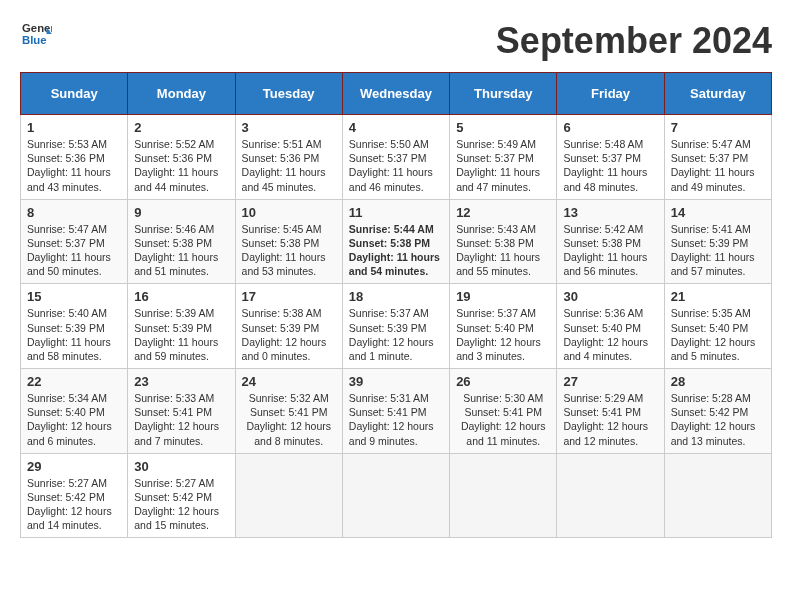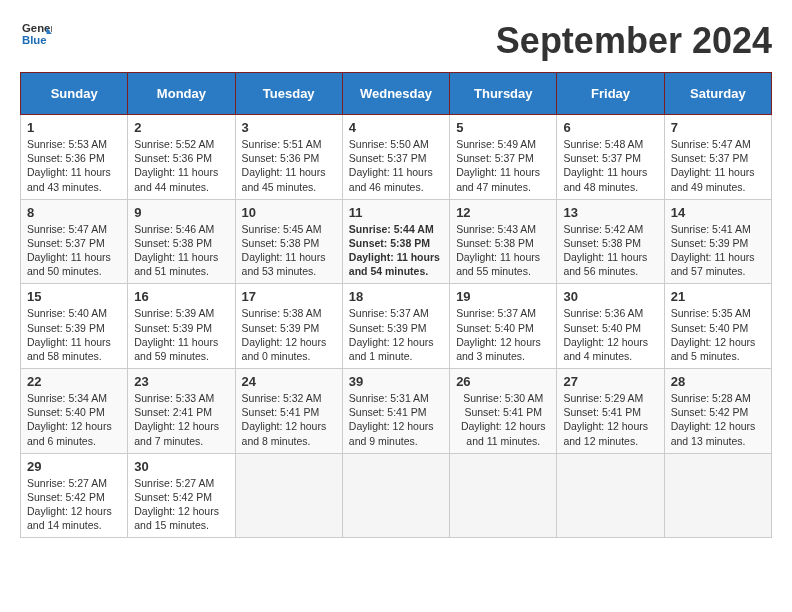--- a/index.html
+++ b/index.html
@@ -271,7 +271,7 @@
         <td>
           <span class="day-num">23</span>
           <div class="day-info" style="white-space: pre-line;">Sunrise: 5:33 AM
-Sunset: 2:41 PM
+Sunset: 5:41 PM
 Daylight: 12 hours
 and 7 minutes.</div>
         </td>

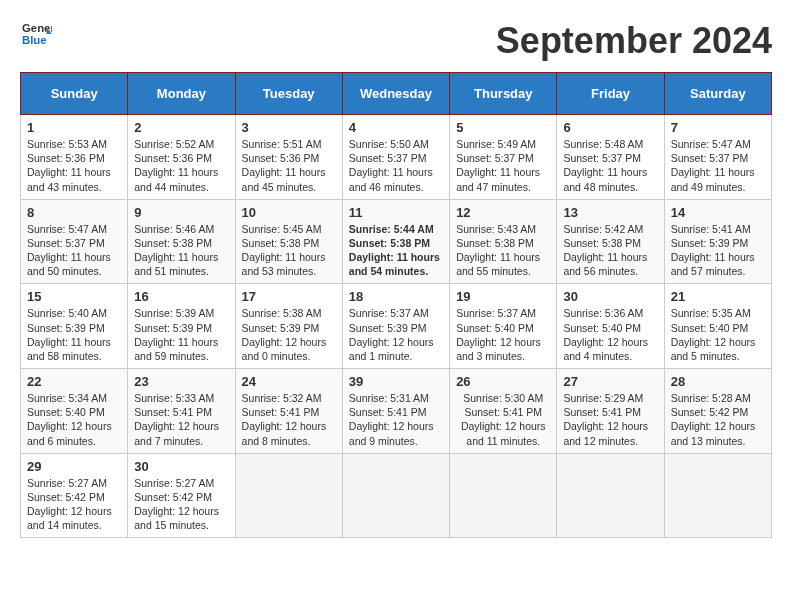--- a/index.html
+++ b/index.html
@@ -277,7 +277,7 @@
         </td>
         <td>
           <span class="day-num">24</span>
-          <div class="day-info" style="white-space: pre-line;">Sunrise: 5:32 AM
+          <div class="day-info" style="white-space: pre-line; text-align: center;">Sunrise: 5:32 AM
 Sunset: 5:41 PM
 Daylight: 12 hours
 and 8 minutes.</div>

